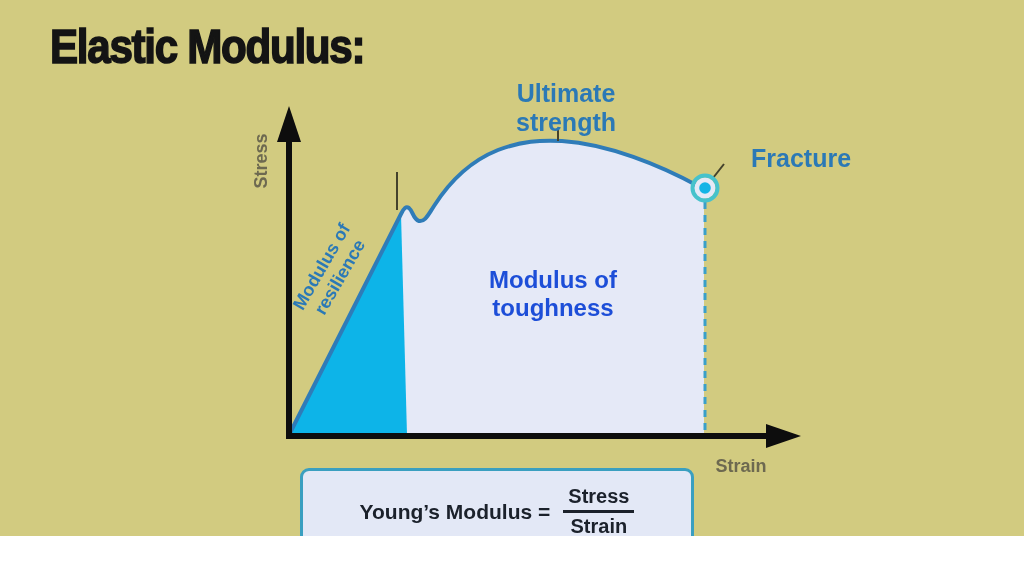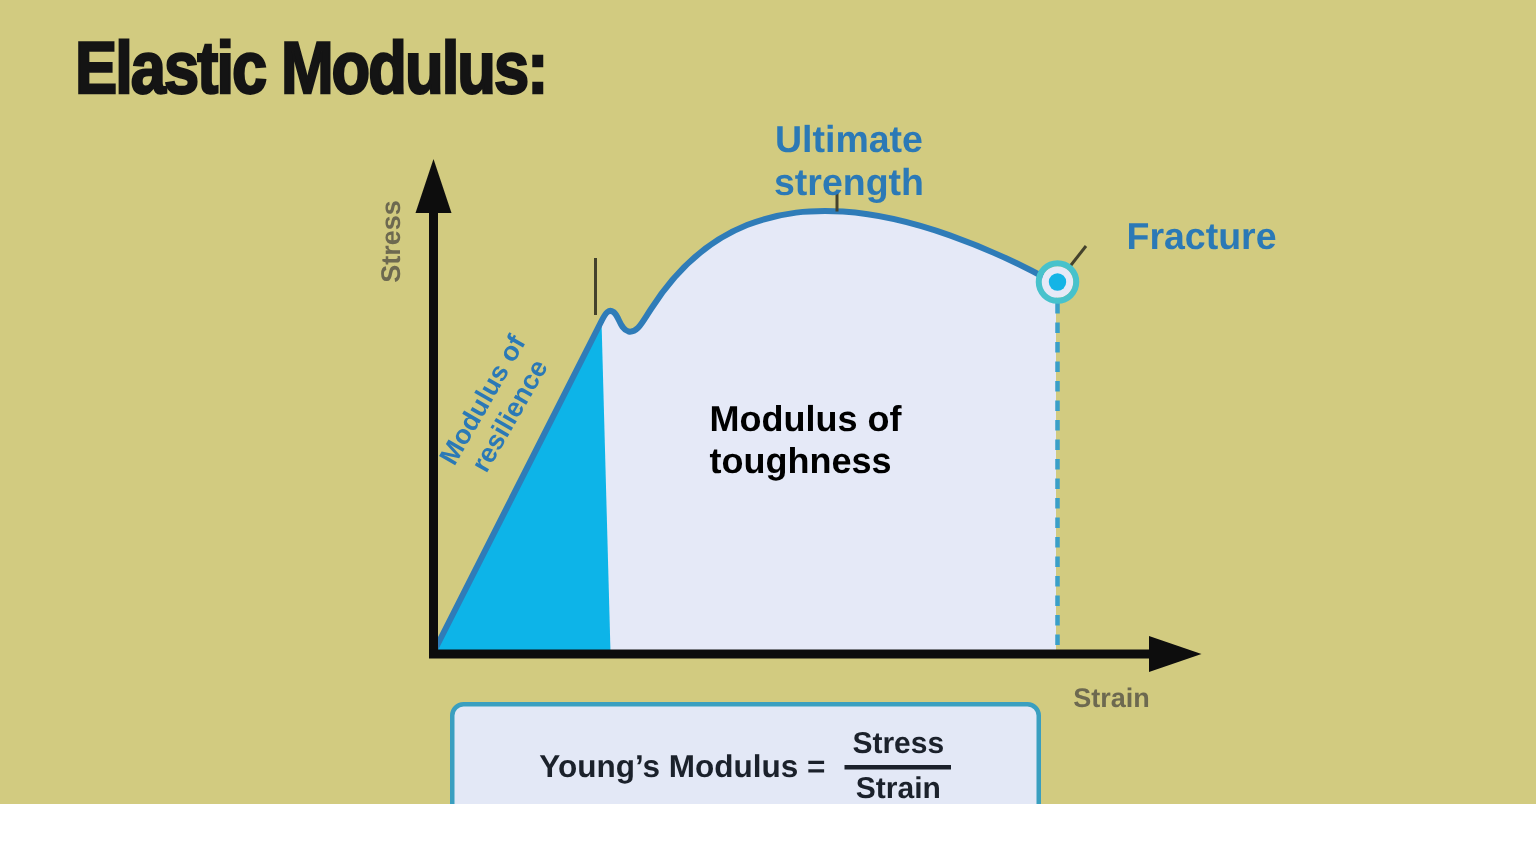--- a/index.html
+++ b/index.html
@@ -53,9 +53,9 @@
 
   .toughness-label {
     left: 553px; top: 266px; width: 160px;
-    color: #000000; font-size: 24px;
+    color: #1d4ed8; font-size: 24px;
     transform: translateX(-50%);
-    text-align: left;
+    text-align: center;
   }
 
   .stress-label {

